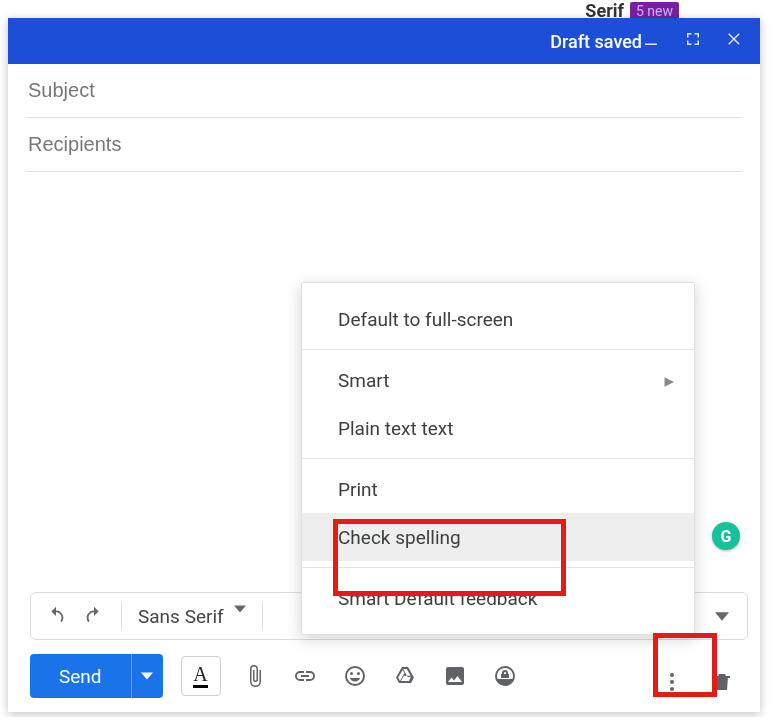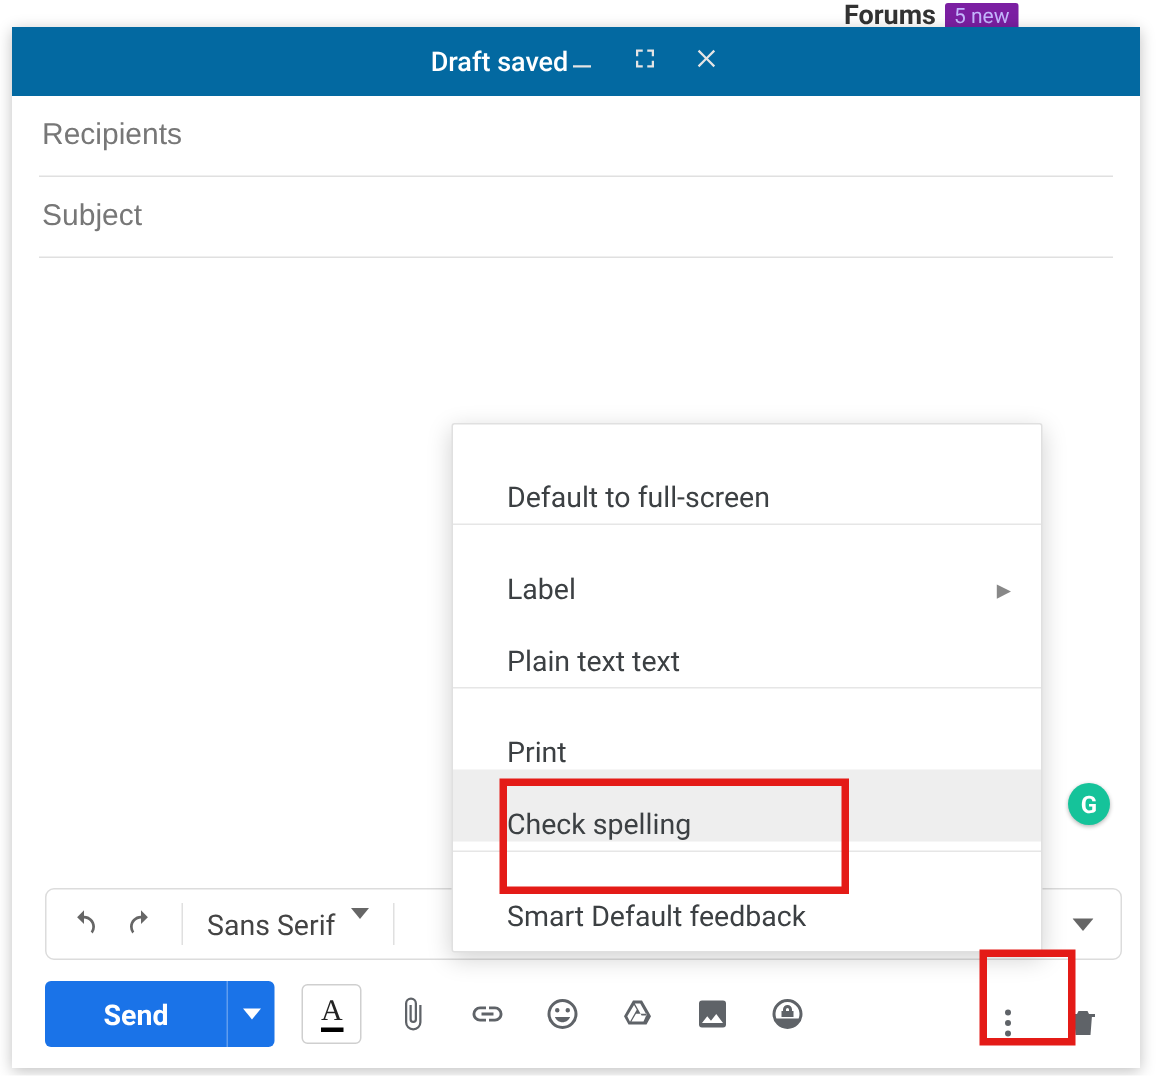--- a/index.html
+++ b/index.html
@@ -57,7 +57,7 @@
 <body>
 
 <div class="forum-frag">
-  <span>Forums</span>
+  <span>Serif</span>
   <span class="badge">5 new</span>
 </div>
 

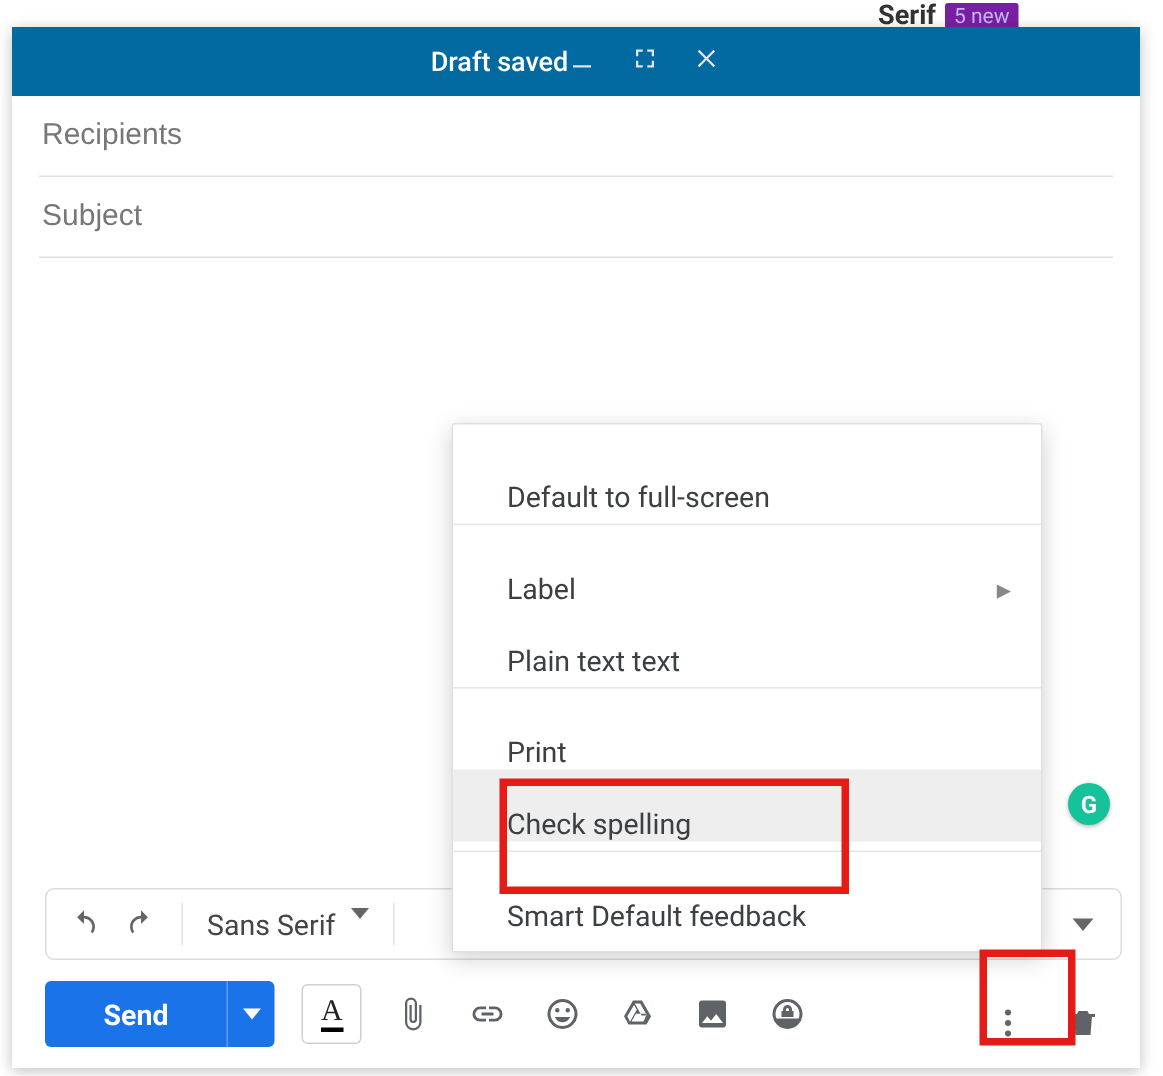--- a/index.html
+++ b/index.html
@@ -6,7 +6,7 @@
   *{box-sizing:border-box}
 
   .compose{position:absolute;left:8px;top:18px;width:752px;height:694px;background:#fff;box-shadow:0 2px 10px rgba(0,0,0,0.25);border-radius:3px 3px 0 0;overflow:visible}
-  .titlebar{height:46px;background:#0369a1;color:#fff;display:flex;align-items:center;padding:0 16px;justify-content:center}
+  .titlebar{height:46px;background:#1d4ed8;color:#fff;display:flex;align-items:center;padding:0 16px;justify-content:flex-end}
   .titlebar .title{font-size:18px;font-weight:500}
   .winctrls{display:flex;gap:24px;align-items:center}
   .winctrls .wicon svg{width:18px;height:18px;fill:#e4e4e4}

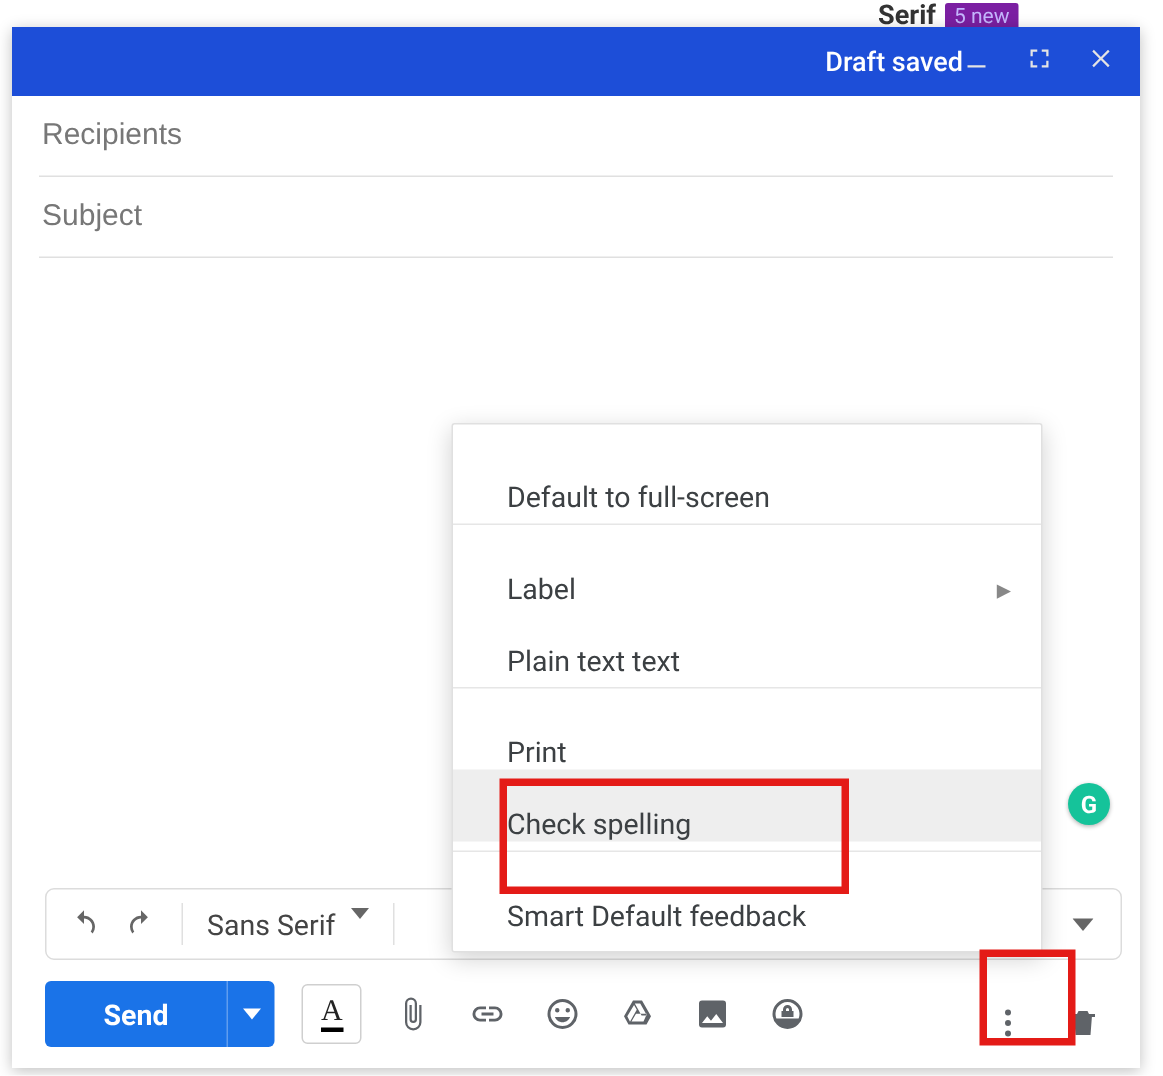--- a/index.html
+++ b/index.html
@@ -86,10 +86,10 @@
 
   <div class="fields">
     <div class="field">
+      <input type="text" placeholder="Subject" style="">
+    </div>
+    <div class="field">
       <input type="text" placeholder="Recipients" style="">
-    </div>
-    <div class="field">
-      <input type="text" placeholder="Subject" style="">
     </div>
   </div>
 

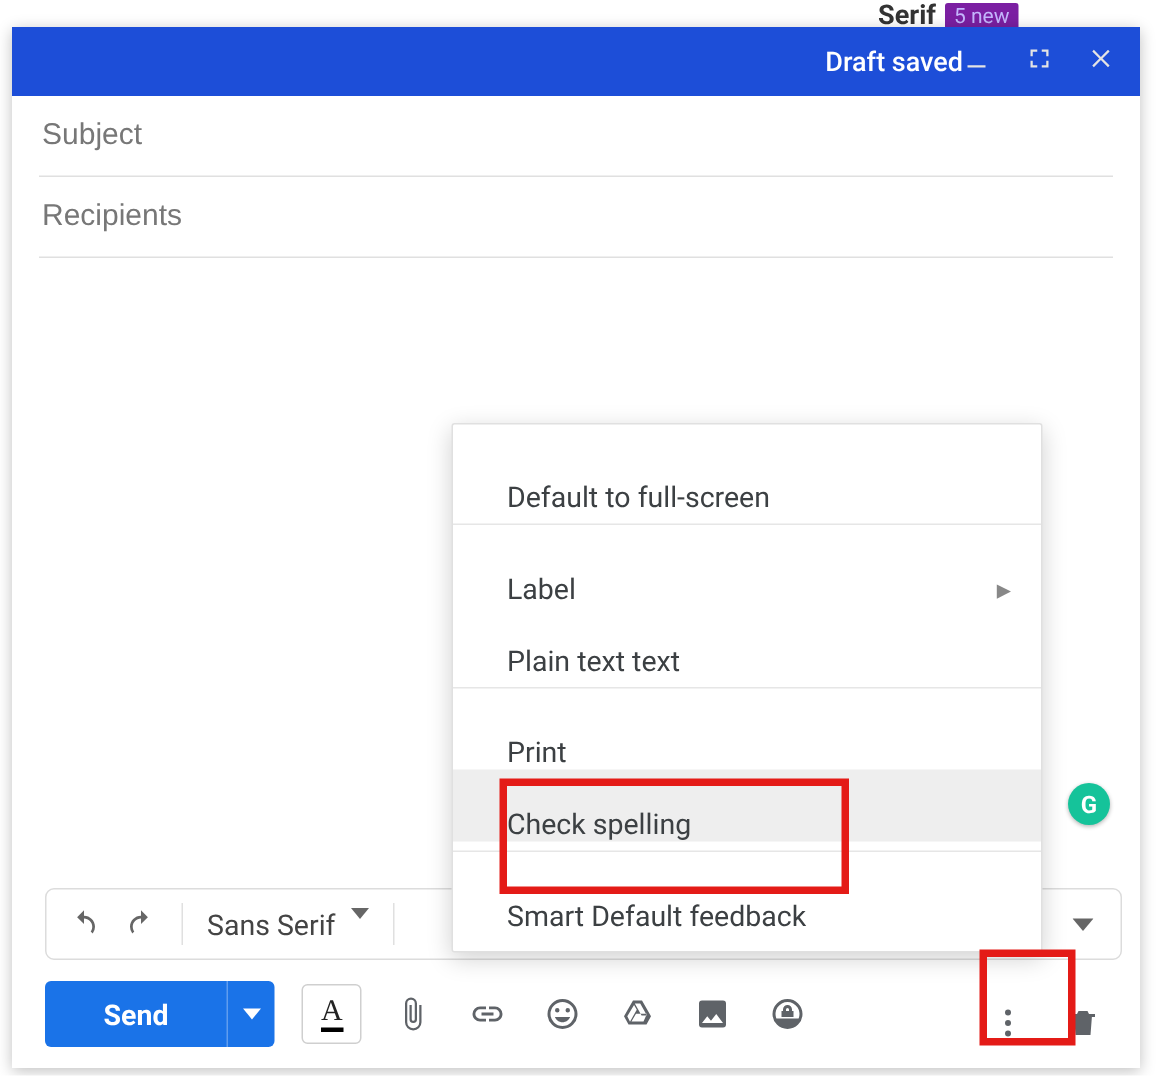--- a/index.html
+++ b/index.html
@@ -38,7 +38,7 @@
 
   
   .menu{position:absolute;left:301px;top:282px;width:394px;background:#fff;border:1px solid #e0e0e0;box-shadow:0 4px 16px rgba(0,0,0,0.18);border-radius:2px;padding:12px 0;font-size:19px;color:#3c4043}
-  .menu .mitem{height:48px;display:flex;align-items:flex-end;padding:0 36px;position:relative;white-space:nowrap}
+  .menu .mitem{height:48px;display:flex;align-items:center;padding:0 36px;position:relative;white-space:nowrap}
   .menu .mitem.hover{background:#eee}
   .menu .msep{height:1px;background:#e6e6e6;margin:6px 0}
   .menu .subarrow{position:absolute;right:20px;color:#888}

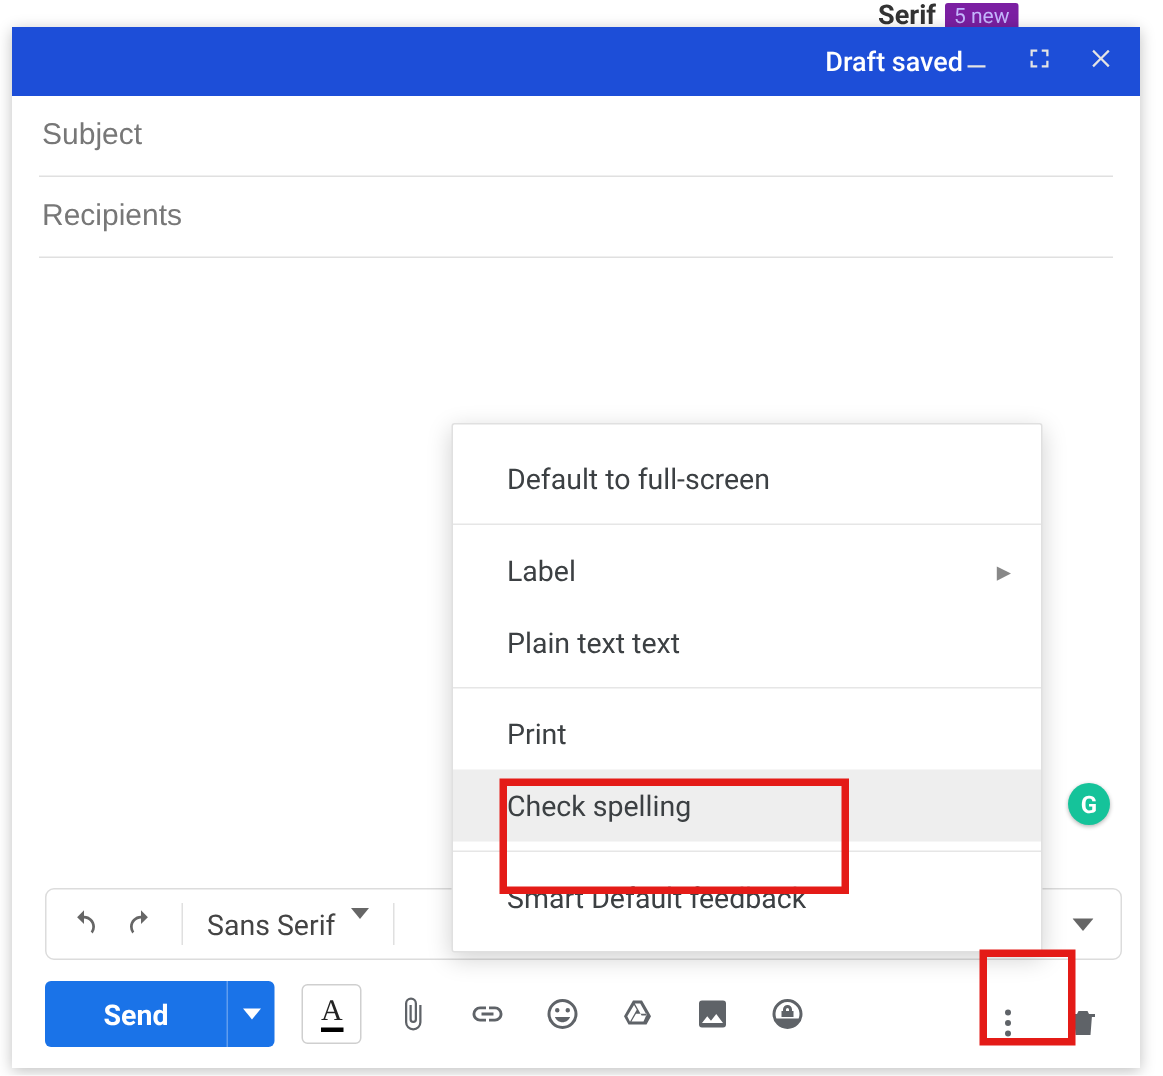--- a/index.html
+++ b/index.html
@@ -190,7 +190,7 @@
   </div>
   <div class="msep"></div>
   <div class="mitem">
-    <span>Label</span>
+    <span>Smart</span>
     <span class="subarrow">▸</span>
   </div>
   <div class="mitem">

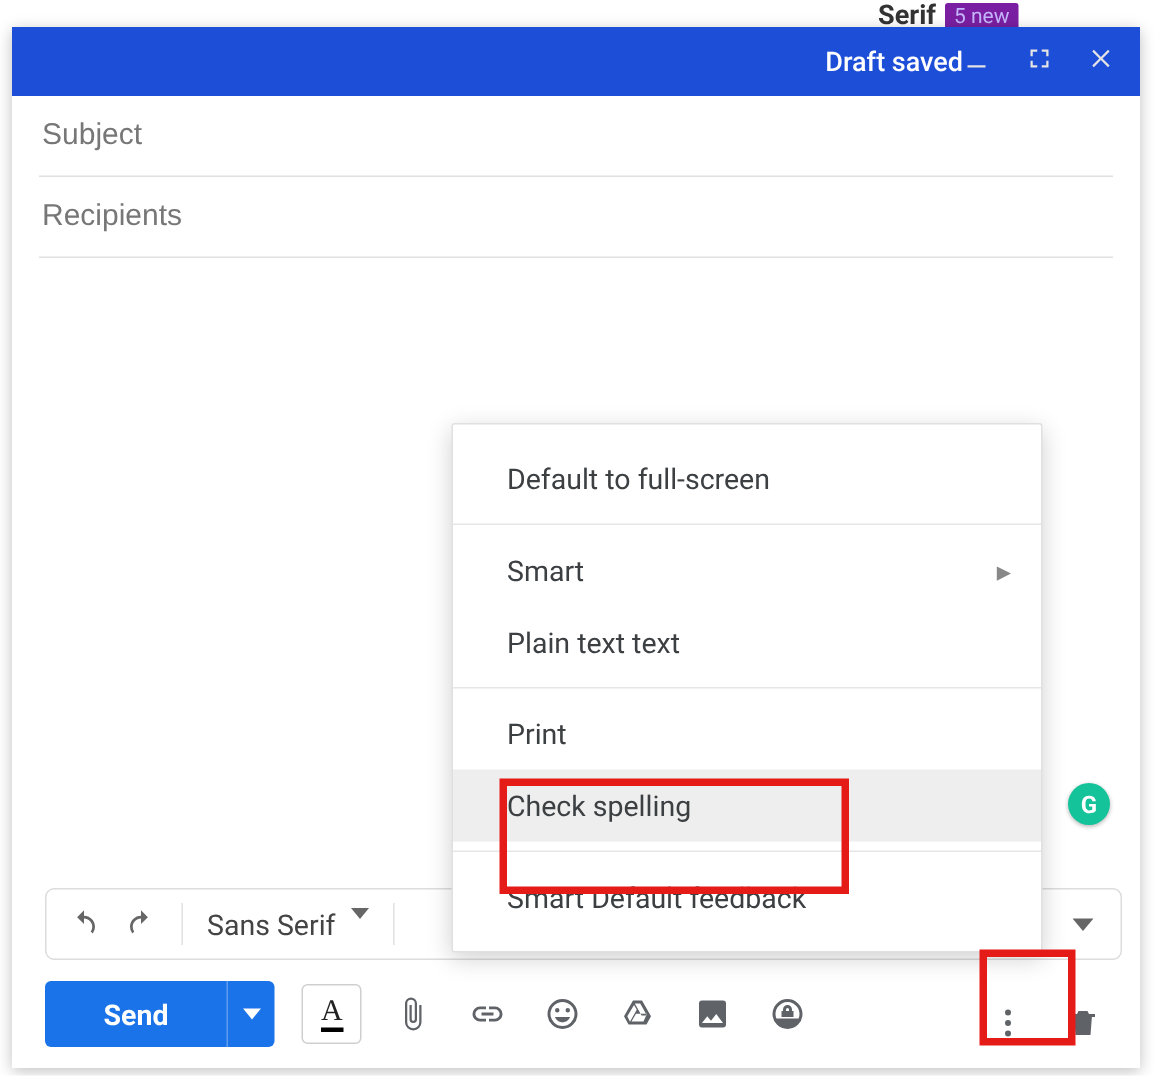--- a/index.html
+++ b/index.html
@@ -26,7 +26,7 @@
 
   .send-row{position:absolute;left:22px;bottom:14px;display:flex;align-items:center;gap:18px}
   .send-btn{display:flex;align-items:stretch;background:#1a73e8;border-radius:4px;overflow:hidden;height:44px}
-  .send-btn .main{color:#fff;font-size:19px;font-weight:700;padding:0 39px;display:flex;align-items:center}
+  .send-btn .main{color:#fff;font-size:19px;font-weight:400;padding:0 29px;display:flex;align-items:center}
   .send-btn .drop{width:32px;display:flex;align-items:center;justify-content:center;border-left:1px solid rgba(255,255,255,0.3)}
   .send-btn .drop svg{fill:#fff;width:12px;height:12px}
   .toolicon{width:32px;height:32px;display:flex;align-items:center;justify-content:center;color:#5f6368}

